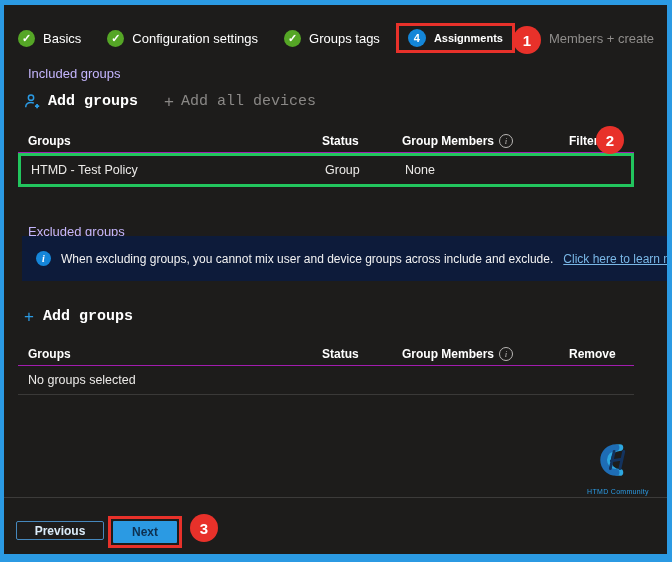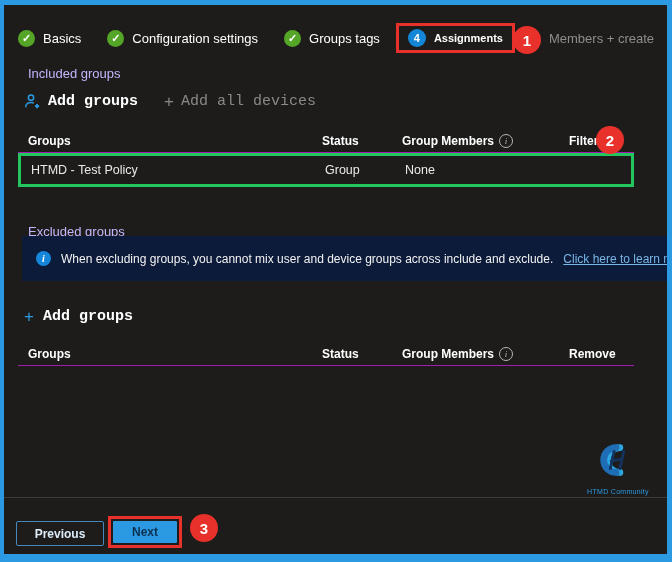--- a/index.html
+++ b/index.html
@@ -167,6 +167,7 @@
       </div>
       <div class="gcell">Remove</div>
     </div>
+    <div class="gempty">No groups selected</div>
   </div>
 
   <div class="logo">

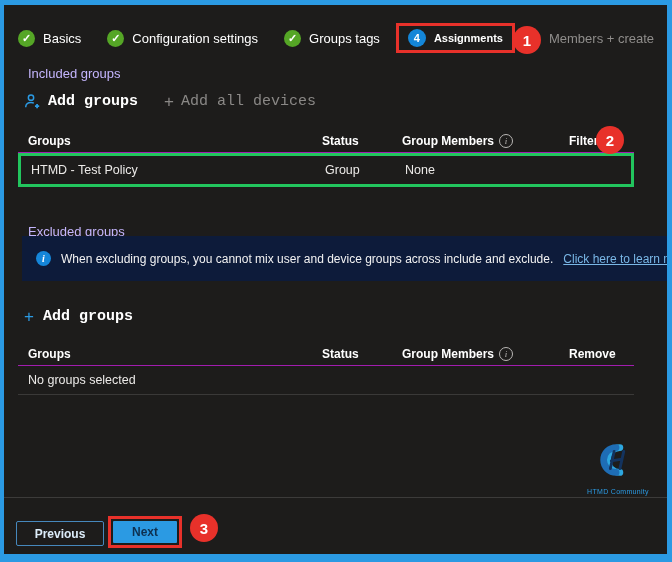--- a/index.html
+++ b/index.html
@@ -69,7 +69,7 @@
   .logo-name{font-size:7px;color:#2b9ae3;letter-spacing:.3px;margin-top:1px;}
   
   .footer-divider{position:absolute;left:0;right:0;top:492px;height:1px;background:#3c3b3a;}
-  .btn-previous{position:absolute;left:12px;top:516px;width:88px;height:25px;box-sizing:border-box;
+  .btn-previous{position:absolute;left:12px;top:516px;width:88px;height:19px;box-sizing:border-box;
           background:transparent;border:1px solid #4688bd;border-radius:2px;color:#dcecf9;
           font-size:12px;font-weight:600;font-family:"Liberation Sans",sans-serif;cursor:pointer;}
   .next-wrap{position:absolute;left:104px;top:511px;border:3px solid #e8312a;padding:2px;}

